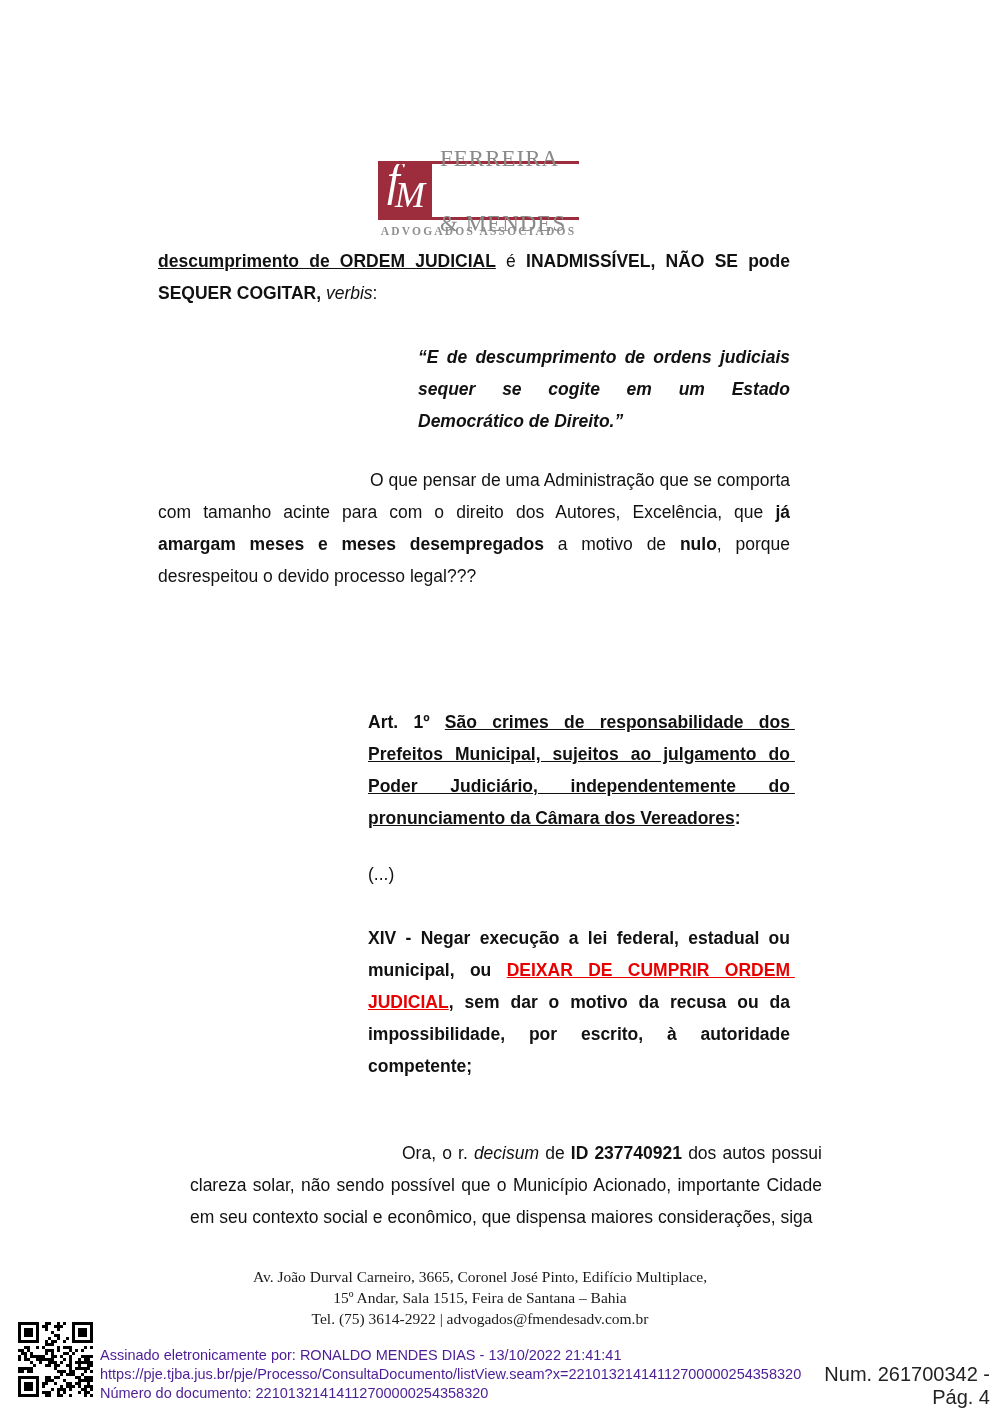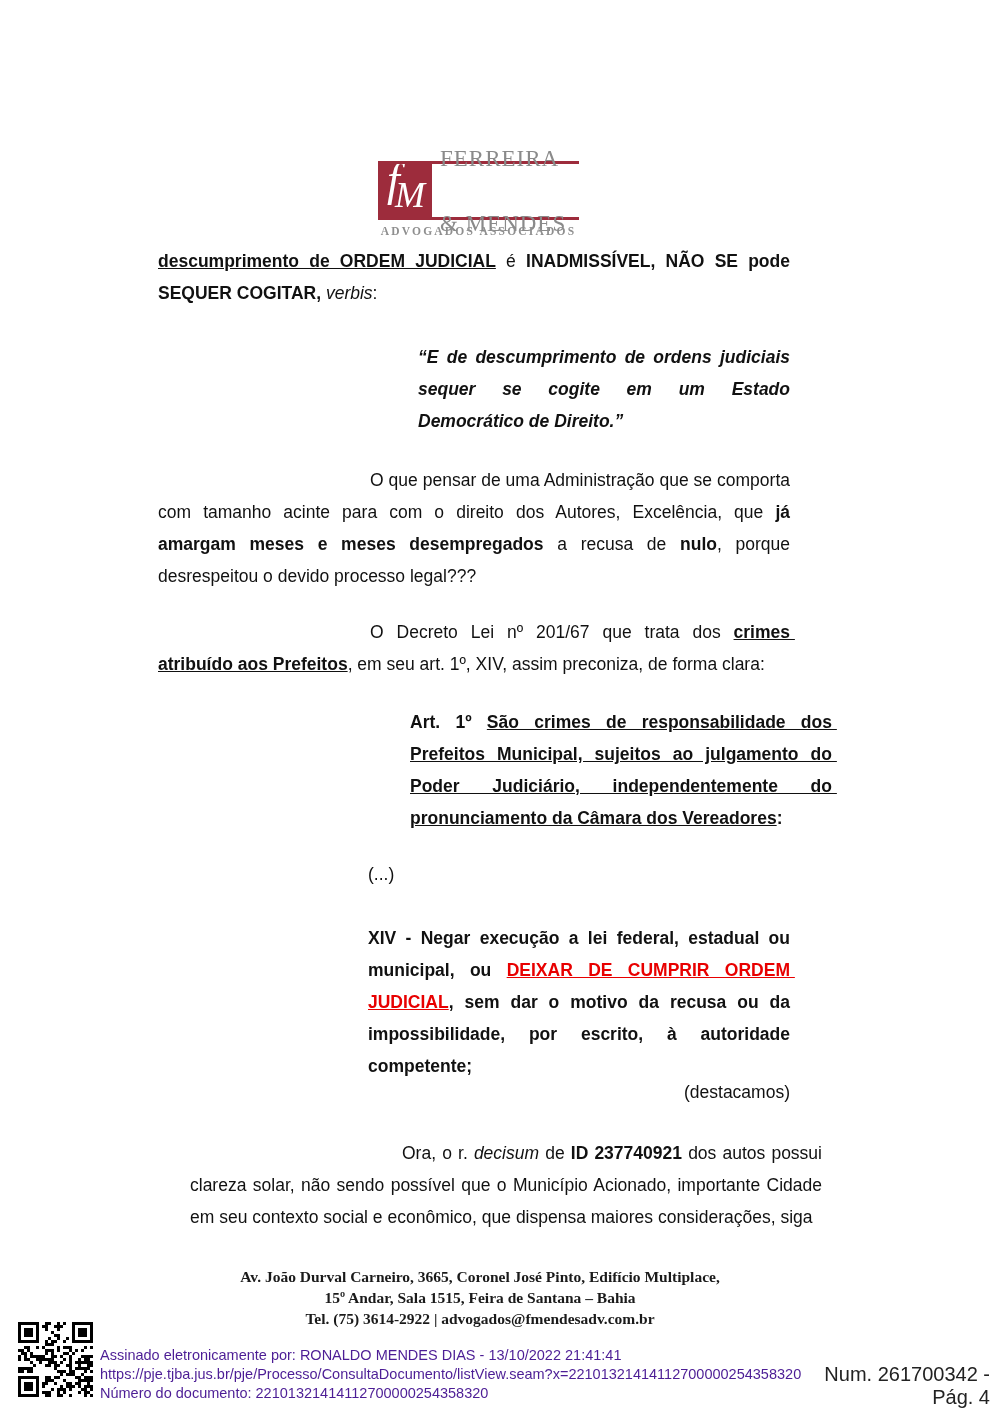--- a/index.html
+++ b/index.html
@@ -75,7 +75,7 @@
 
   <div class="blk p-quote" style="top:341px;"><span class="b i">“E de descumprimento de ordens judiciais sequer se cogite em um Estado Democrático de Direito.”</span></div>
 
-  <div class="blk p-main indent" style="top:464px;"><span>O que pensar de uma Administração que se comporta com tamanho acinte para com o direito dos Autores, Excelência, que </span><span class="b">já amargam meses e meses desempregados</span><span> a recusa de </span><span class="b">nulo</span><span>, porque desrespeitou o devido processo legal???</span></div>
+  <div class="blk p-main indent" style="top:464px;"><span>O que pensar de uma Administração que se comporta com tamanho acinte para com o direito dos Autores, Excelência, que </span><span class="b">já amargam meses e meses desempregados</span><span> a motivo de </span><span class="b">nulo</span><span>, porque desrespeitou o devido processo legal???</span></div>
 
   <div class="blk p-main indent" style="top:616px;"><span>O Decreto Lei nº 201/67 que trata dos </span><span class="b u">crimes atribuído aos Prefeitos</span><span>, em seu art. 1º, XIV, assim preconiza, de forma clara:</span></div>
 

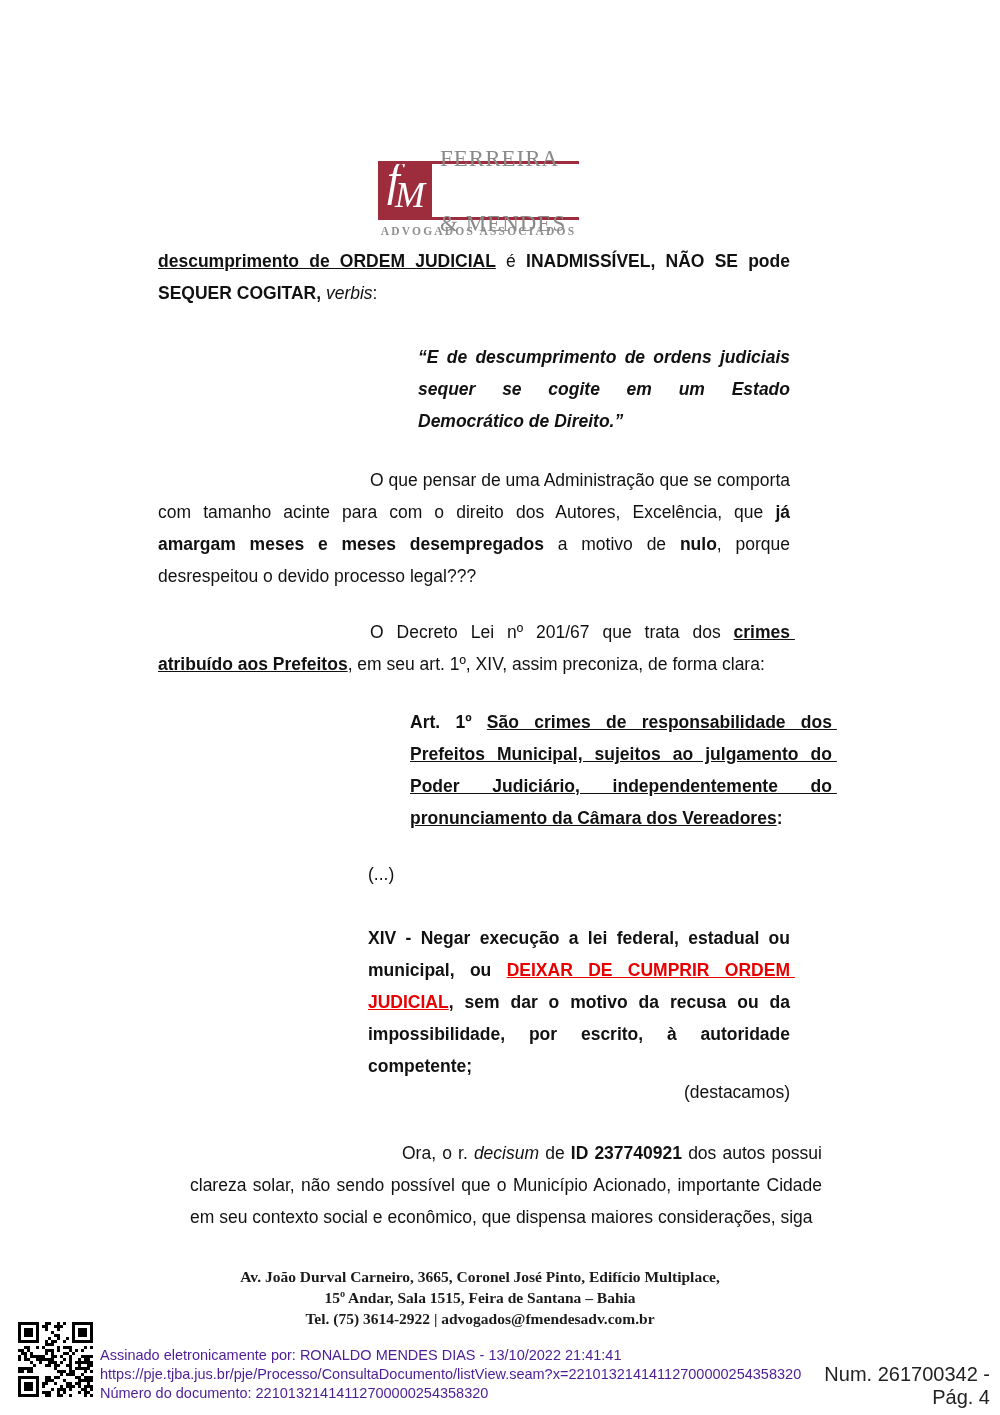--- a/index.html
+++ b/index.html
@@ -77,7 +77,6 @@
 
   <div class="blk p-main indent" style="top:464px;"><span>O que pensar de uma Administração que se comporta com tamanho acinte para com o direito dos Autores, Excelência, que </span><span class="b">já amargam meses e meses desempregados</span><span> a motivo de </span><span class="b">nulo</span><span>, porque desrespeitou o devido processo legal???</span></div>
 
-  <div class="blk p-main indent" style="top:616px;"><span>O Decreto Lei nº 201/67 que trata dos </span><span class="b u">crimes atribuído aos Prefeitos</span><span>, em seu art. 1º, XIV, assim preconiza, de forma clara:</span></div>
 
   <div class="blk p-art" style="top:706px;margin-left:42px;"><span class="b">Art. 1º </span><span class="b u">São crimes de responsabilidade dos Prefeitos Municipal, sujeitos ao julgamento do Poder Judiciário, independentemente do pronunciamento da Câmara dos Vereadores</span><span class="b">:</span></div>
 

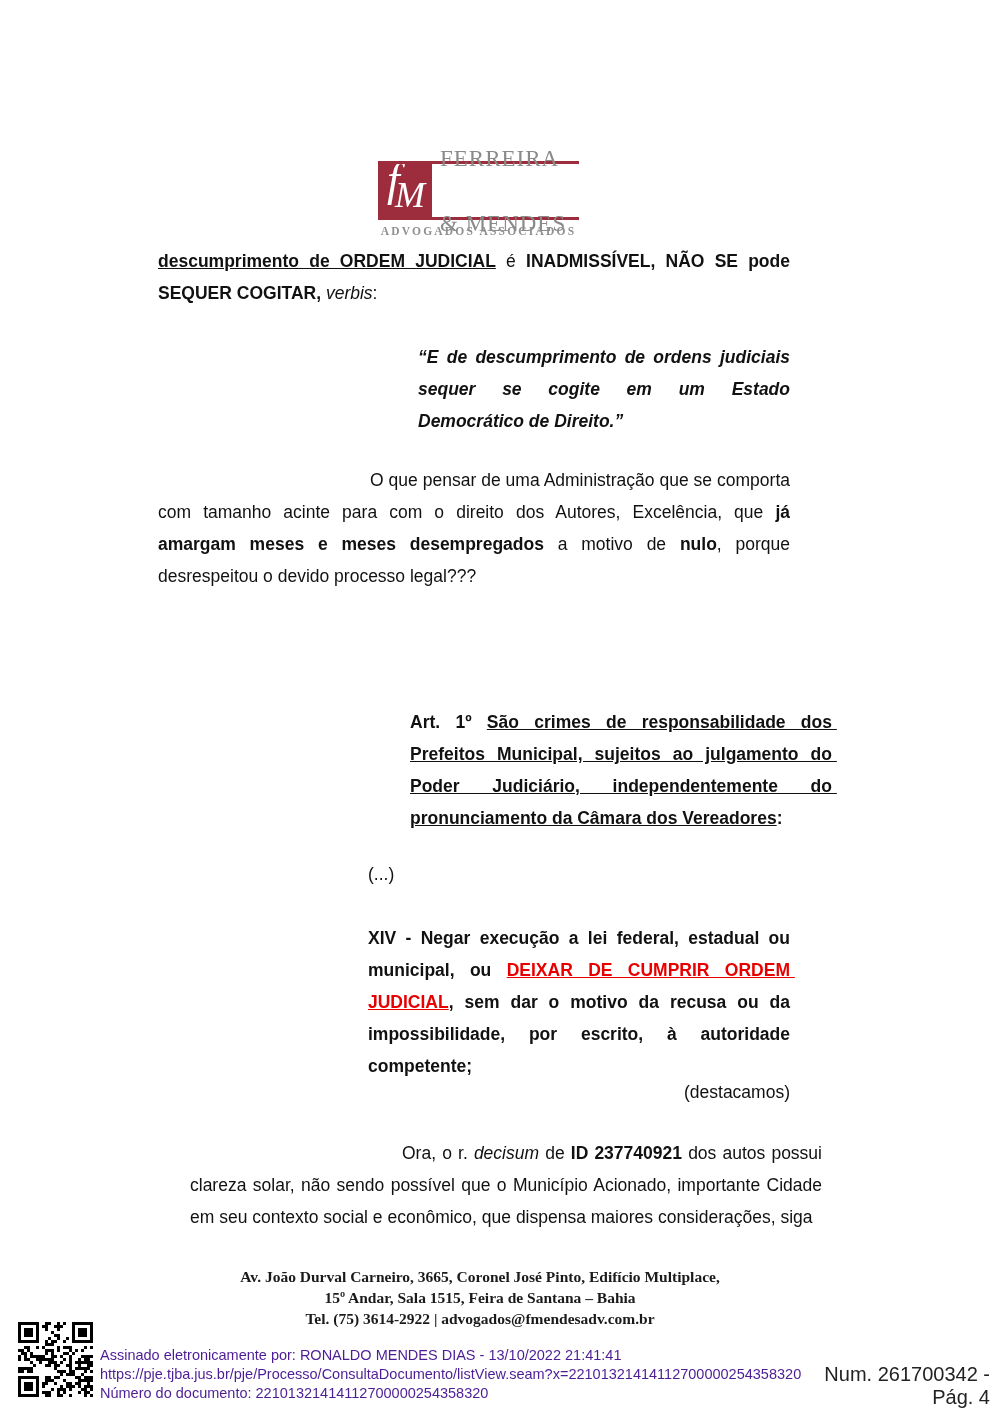--- a/index.html
+++ b/index.html
@@ -78,7 +78,7 @@
   <div class="blk p-main indent" style="top:464px;"><span>O que pensar de uma Administração que se comporta com tamanho acinte para com o direito dos Autores, Excelência, que </span><span class="b">já amargam meses e meses desempregados</span><span> a motivo de </span><span class="b">nulo</span><span>, porque desrespeitou o devido processo legal???</span></div>
 
 
-  <div class="blk p-art" style="top:706px;margin-left:42px;"><span class="b">Art. 1º </span><span class="b u">São crimes de responsabilidade dos Prefeitos Municipal, sujeitos ao julgamento do Poder Judiciário, independentemente do pronunciamento da Câmara dos Vereadores</span><span class="b">:</span></div>
+  <div class="blk p-art" style="top:706px;"><span class="b">Art. 1º </span><span class="b u">São crimes de responsabilidade dos Prefeitos Municipal, sujeitos ao julgamento do Poder Judiciário, independentemente do pronunciamento da Câmara dos Vereadores</span><span class="b">:</span></div>
 
   <div class="blk p-art" style="top:858px;text-align:left;"><span>(...)</span></div>
 

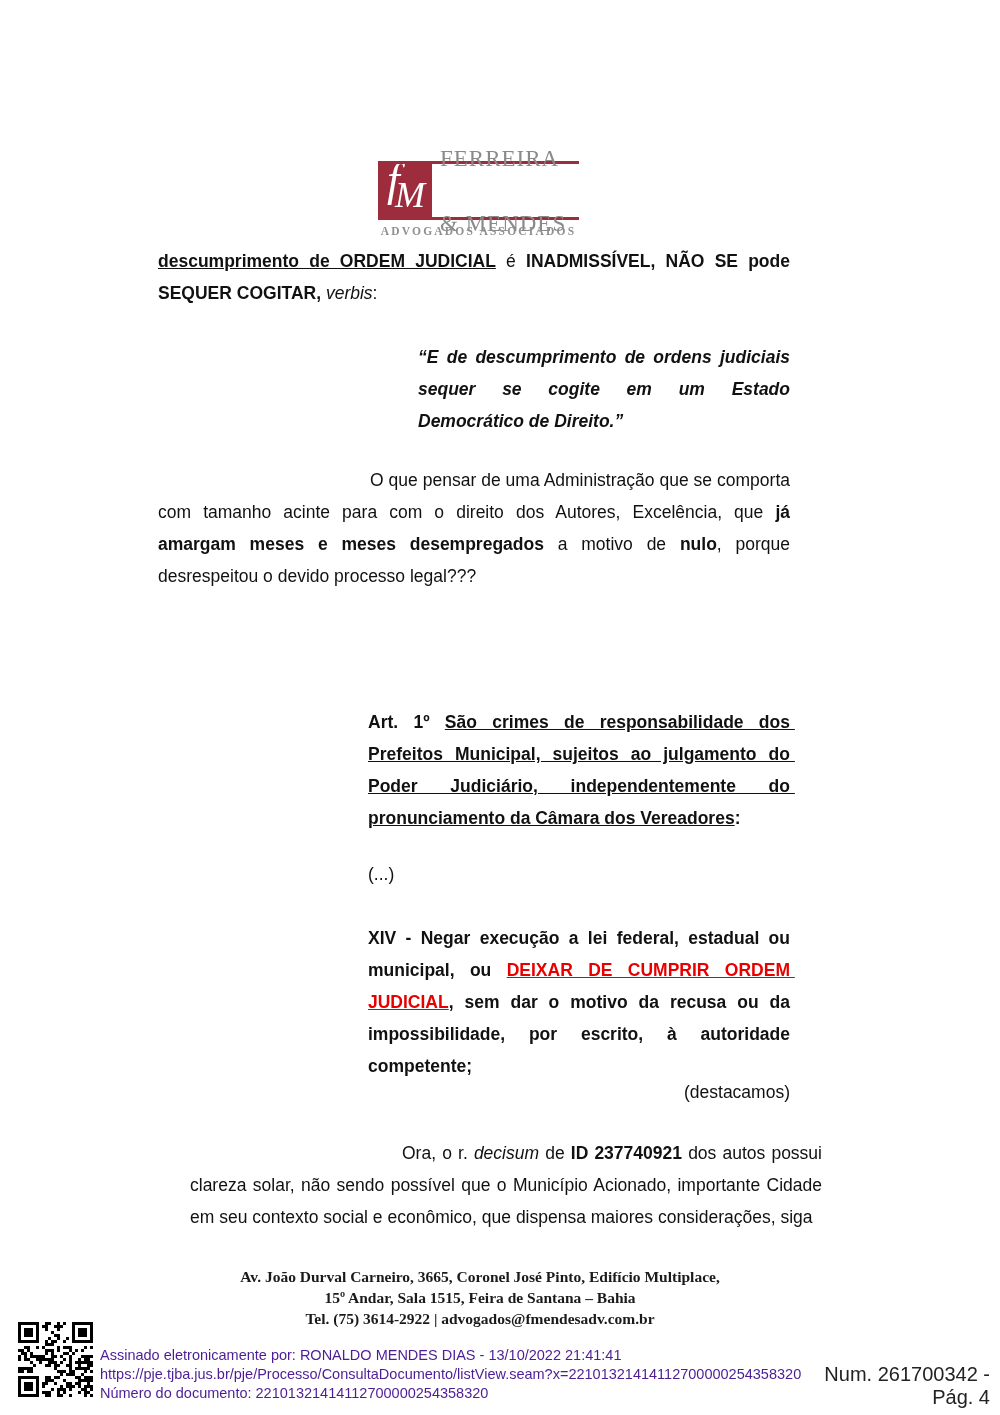--- a/index.html
+++ b/index.html
@@ -84,7 +84,6 @@
 
   <div class="blk p-art" style="top:922px;"><span class="b">XIV - Negar execução a lei federal, estadual ou municipal, ou </span><span class="b u r">DEIXAR DE CUMPRIR ORDEM JUDICIAL</span><span class="b">, sem dar o motivo da recusa ou da impossibilidade, por escrito, à autoridade competente;</span></div>
 
-  <div class="blk p-art right-al" style="top:1076px;">(destacamos)</div>
 
   <div class="blk p-main indent" style="top:1137px;margin-left:32px;"><span>Ora, o r. </span><span class="i">decisum</span><span> de </span><span class="b">ID 237740921</span><span> dos autos possui clareza solar, não sendo possível que o Município Acionado, importante Cidade em seu contexto social e econômico, que dispensa maiores considerações, siga</span></div>
 

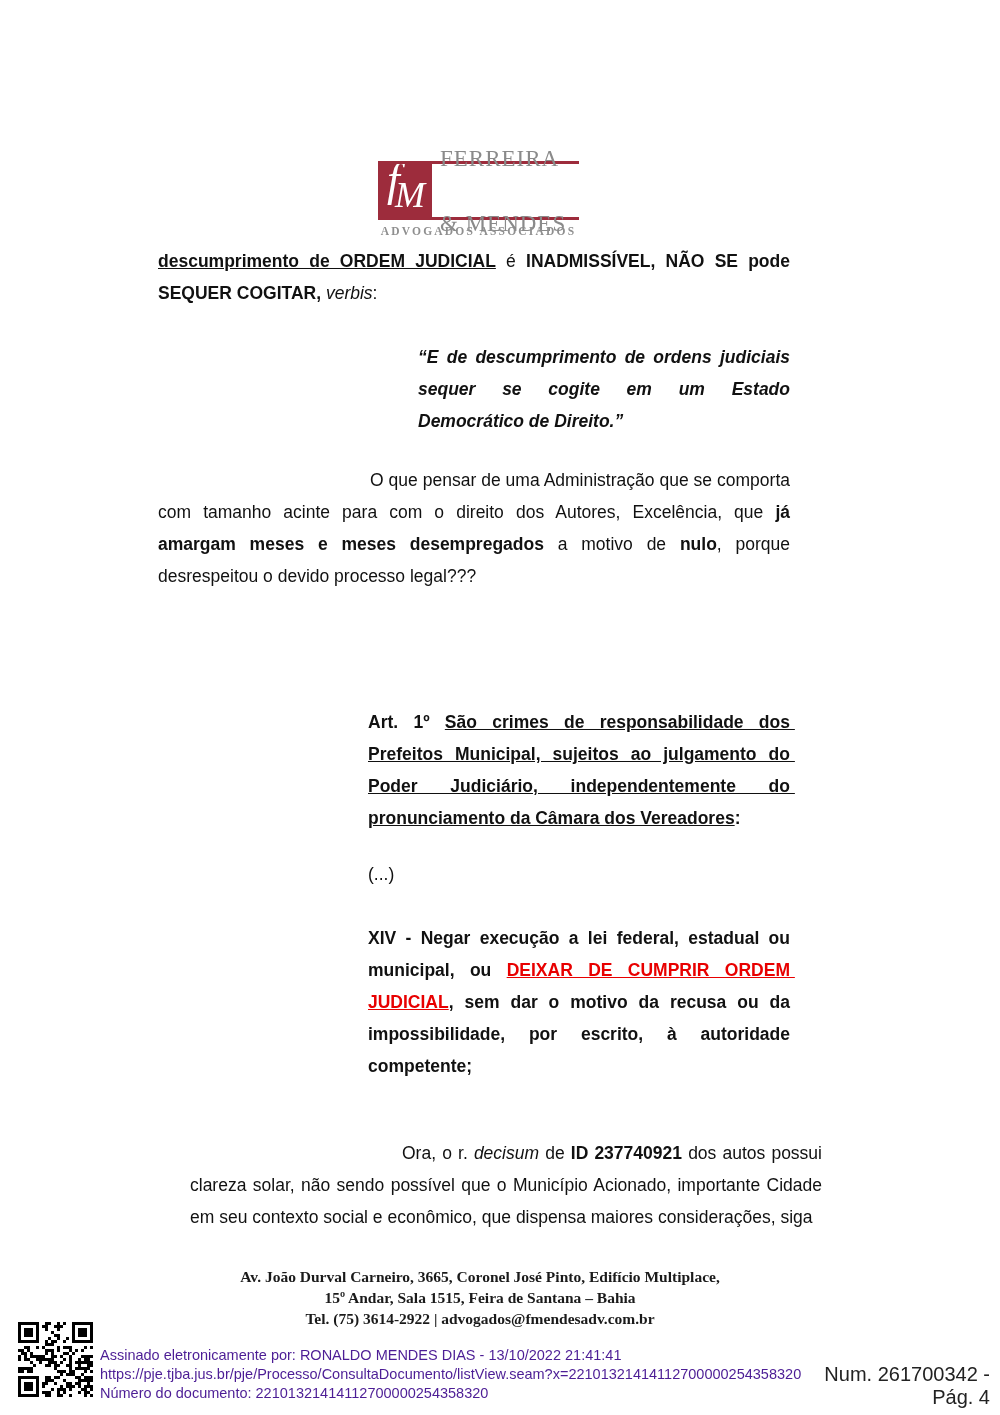--- a/index.html
+++ b/index.html
@@ -42,7 +42,7 @@
   .right-al{text-align:right;}
   
   .address{position:absolute;left:10px;top:1266px;width:940px;text-align:center;
-    font-family:"Liberation Serif",serif;font-size:15.5px;line-height:21px;color:#1a1a1a;font-weight:bold;}
+    font-family:"Liberation Serif",serif;font-size:15.5px;line-height:21px;color:#1a1a1a;}
   .qr{position:absolute;left:18px;top:1322px;width:75px;height:75px;}
   .sig{position:absolute;left:100px;top:1346px;width:730px;
     font-size:14.5px;line-height:19px;color:#4c1d95;text-align:left;}

